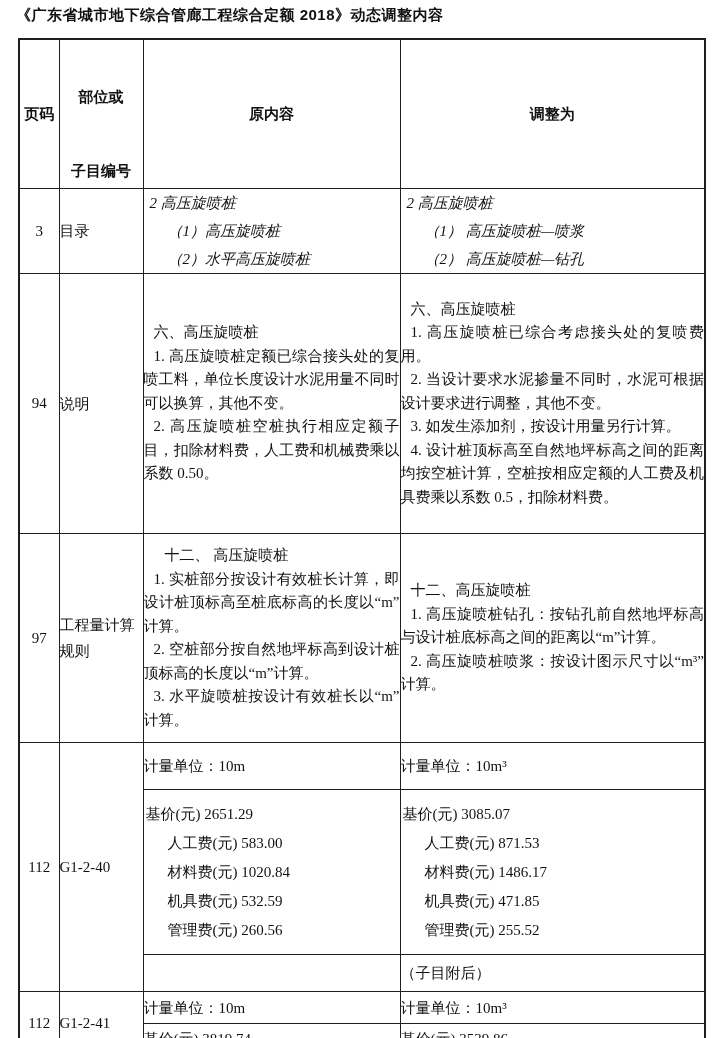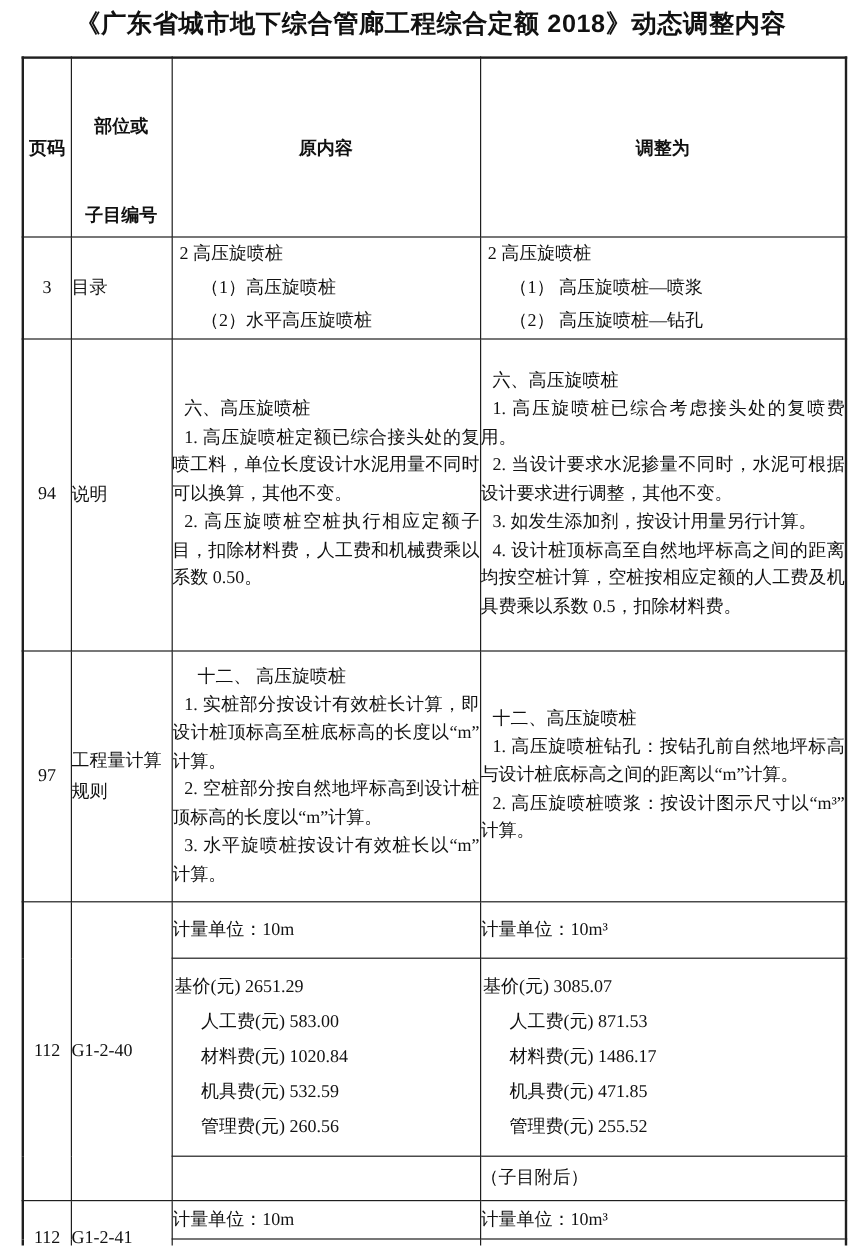--- a/index.html
+++ b/index.html
@@ -18,8 +18,8 @@
   .doc-title{
     font-family:"Liberation Sans","DejaVu Sans",sans-serif;
     font-weight:700;
-    font-size:21px;
-    text-align:center;
+    font-size:15px;
+    text-align:left;
     margin:0 0 13px 0;
     letter-spacing:0.5px;
     white-space:nowrap;

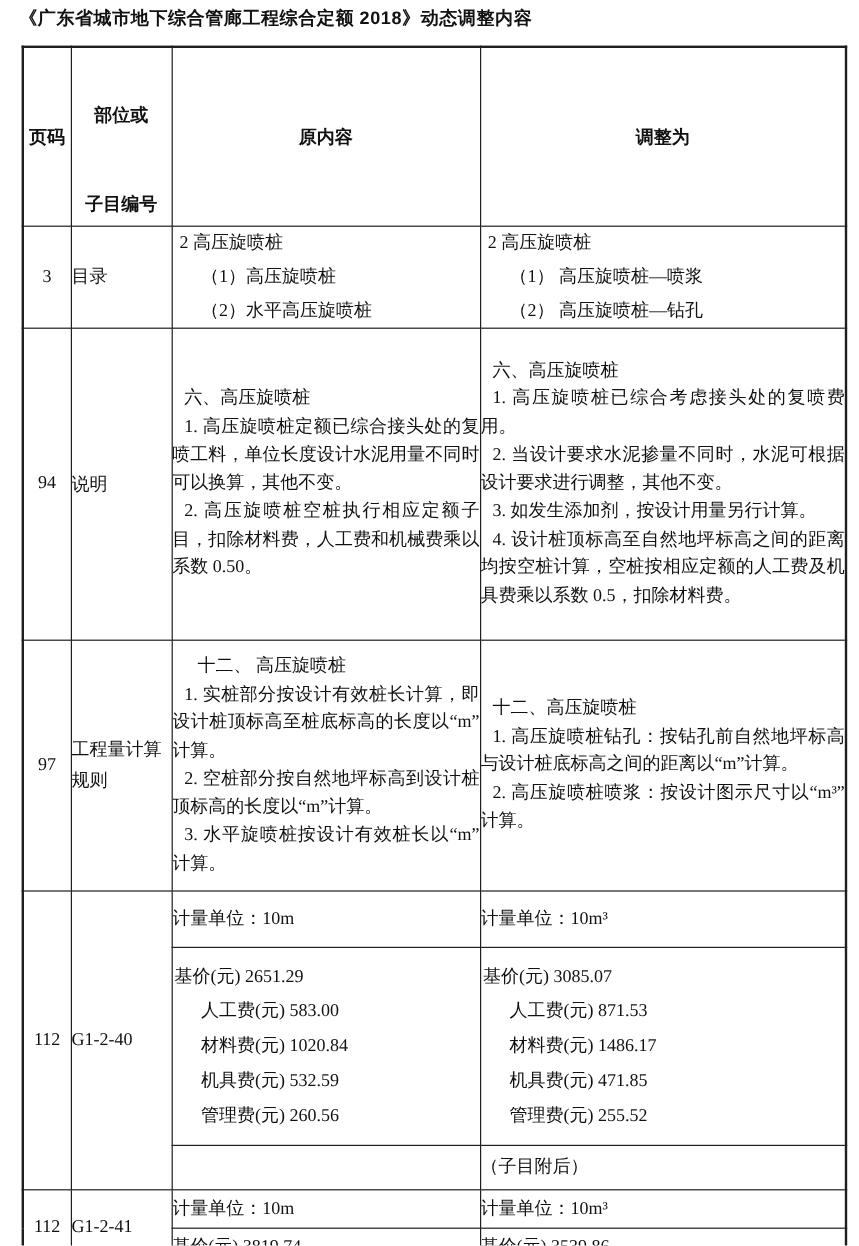--- a/index.html
+++ b/index.html
@@ -48,7 +48,7 @@
   .c{text-align:center;}
   .part-cell{text-align:left;padding:0 9px;line-height:26px;}
   
-  .lines{padding:4px 4px;}
+  .lines{padding:4px 4px;font-style:italic;}
   .line{line-height:28px;padding-left:6px;white-space:nowrap;}
   .line.ind{padding-left:24px;}
   

